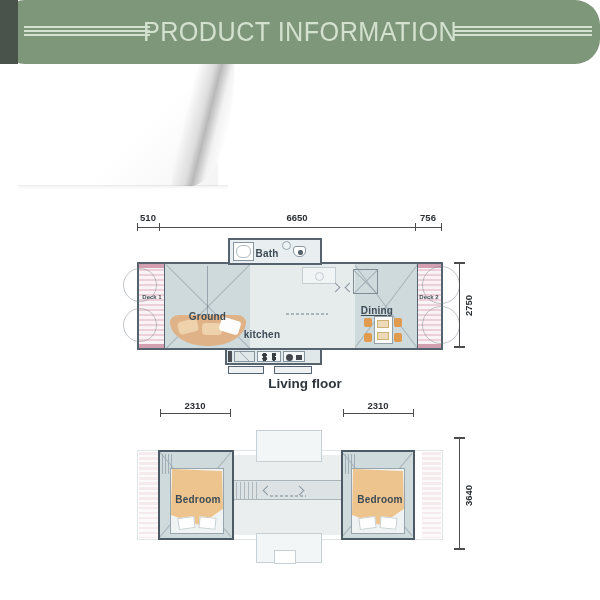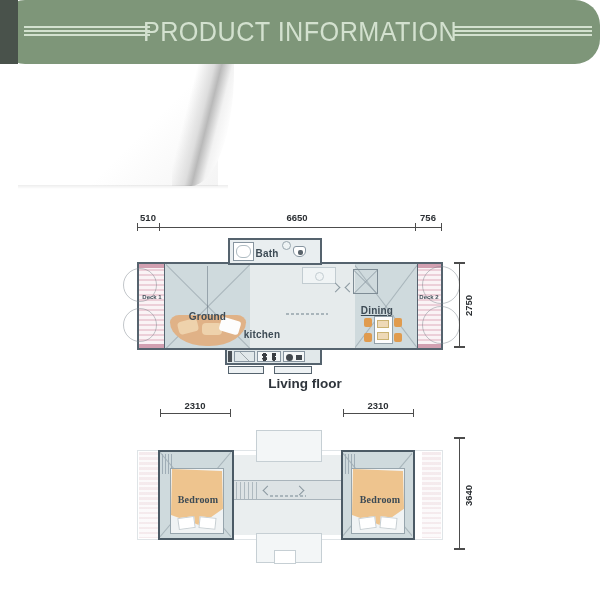--- a/index.html
+++ b/index.html
@@ -86,7 +86,7 @@
   .step{border:1.5px solid #55636e;background:#eef2f4;}
 
   
-  .bedroom{background:#cfdadd;border:2.5px solid #4b5a65;font-family:Liberation Serif, serif;}
+  .bedroom{background:#cfdadd;border:2.5px solid #4b5a65;}
   .bed{background:#f0f3f4;border:1px solid #97a5ad;}
   .blanket{left:0;top:0;right:0;bottom:0;background:#eec48e;
     clip-path:polygon(2% 0,98% 3%,100% 62%,55% 88%,0 72%);}

